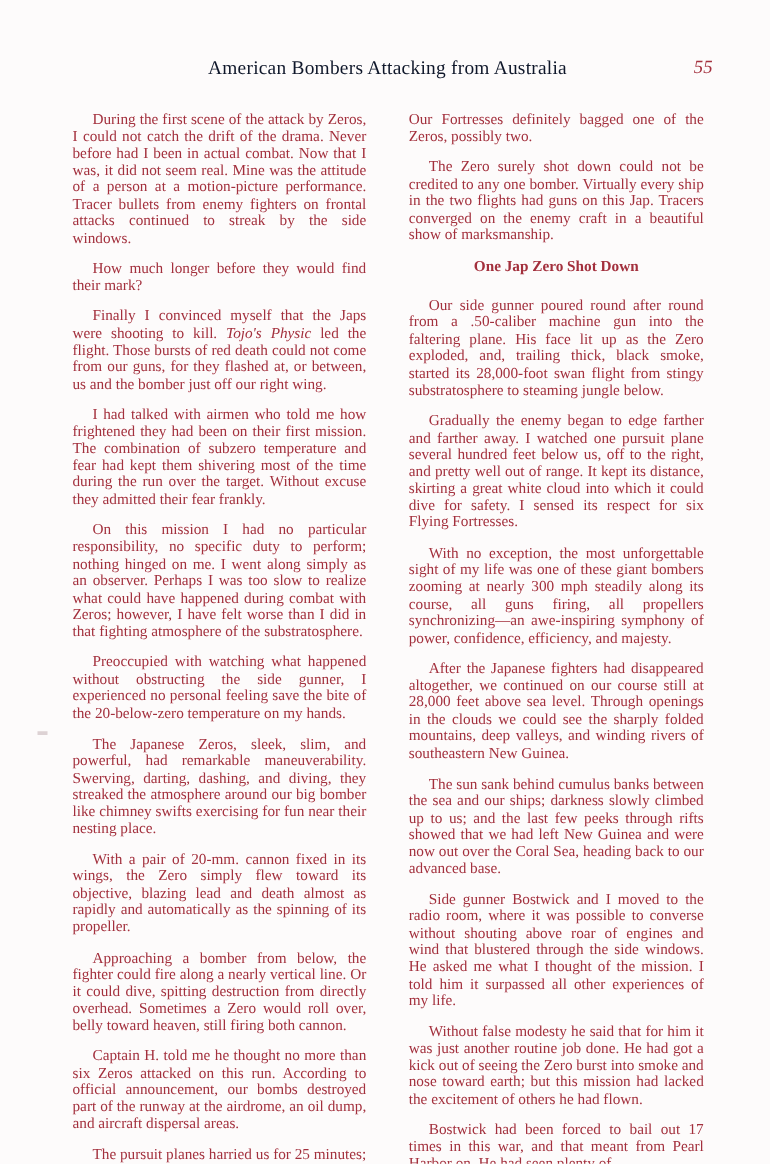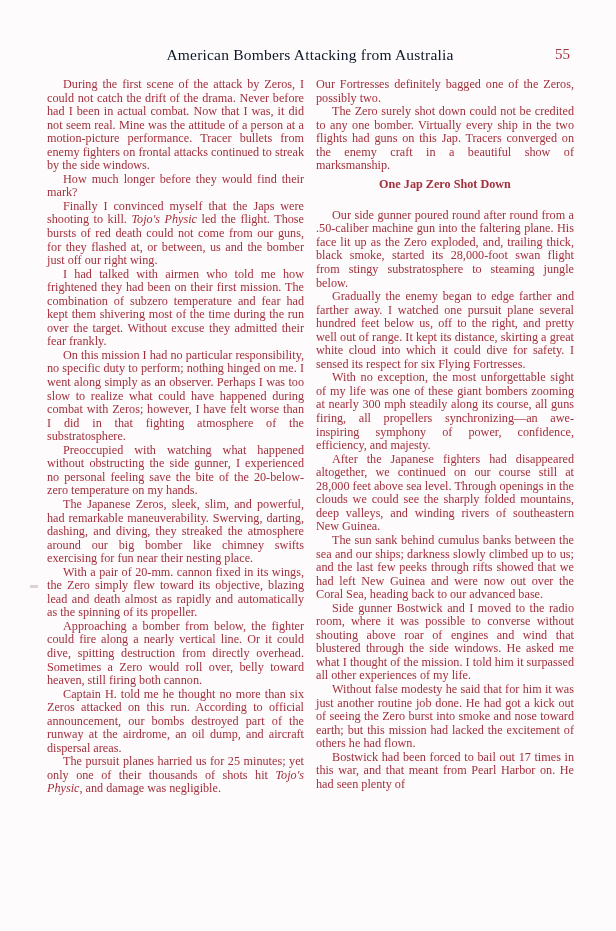--- a/index.html
+++ b/index.html
@@ -19,6 +19,7 @@
   .page-number {
     position: absolute; top: 46px; right: 46px; font-size: 15px;
     color: #a4323f;
+    font-style: italic;
   }
   .col {
     position: absolute; top: 78px; width: 257px;

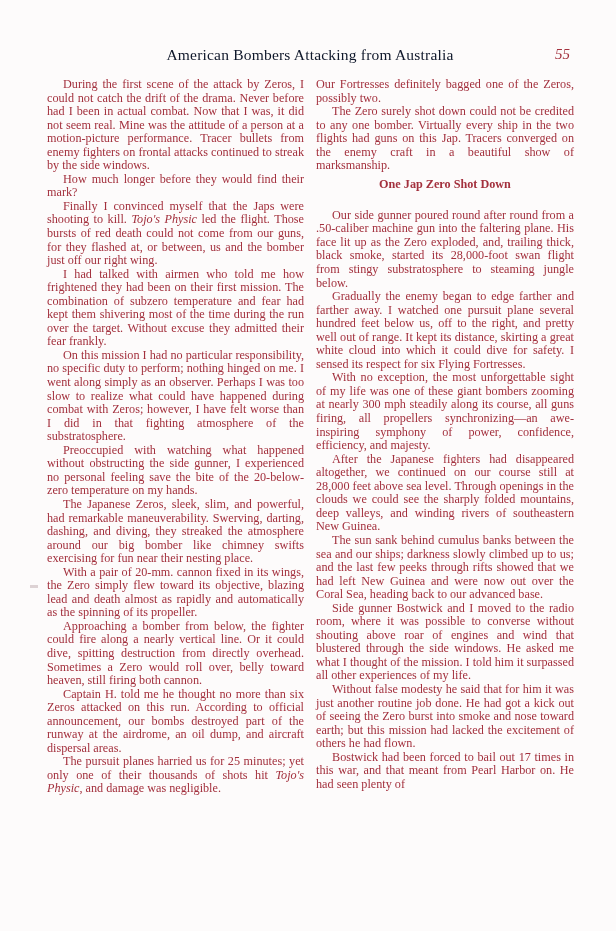--- a/index.html
+++ b/index.html
@@ -28,7 +28,7 @@
   }
   .col-left { left: 47px; }
   .col-right { left: 316px; width: 258px; }
-  .col p { margin: 0; text-indent: 16px; }
+  .col p { margin: 11px; text-indent: 16px; }
   .col p.noindent { text-indent: 0; }
   .col h3 {
     margin: 4px 0 18px 0; font-size: 12.2px; font-weight: bold;

